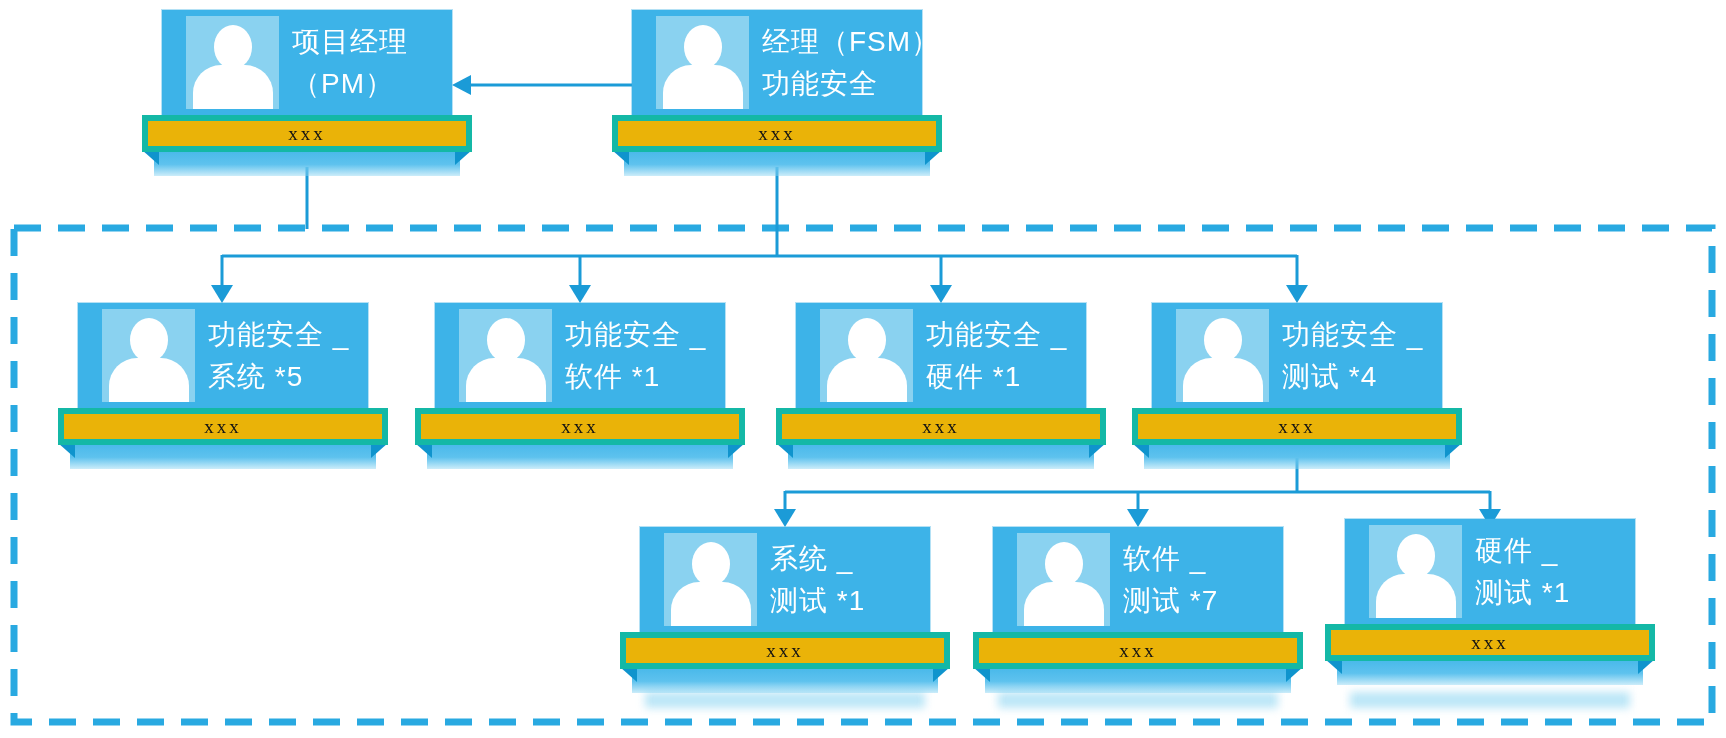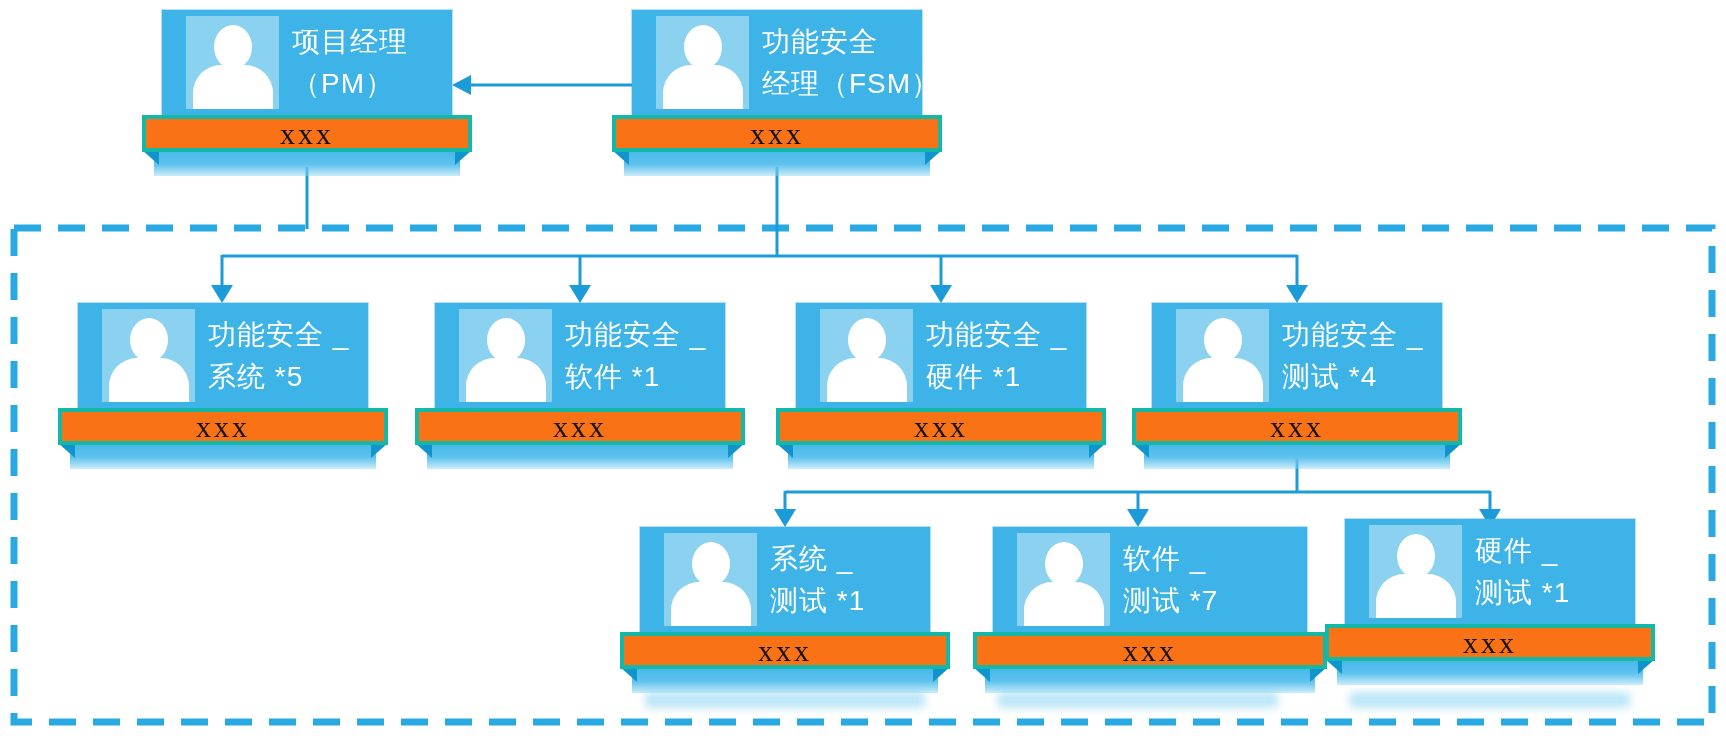--- a/index.html
+++ b/index.html
@@ -130,8 +130,8 @@
     <div class="card">
       <div class="photo"></div>
       <div class="label">
+        <span>经理（FSM）</span>
         <span>功能安全</span>
-        <span>经理（FSM）</span>
       </div>
     </div>
     <div class="plate">xxx</div>

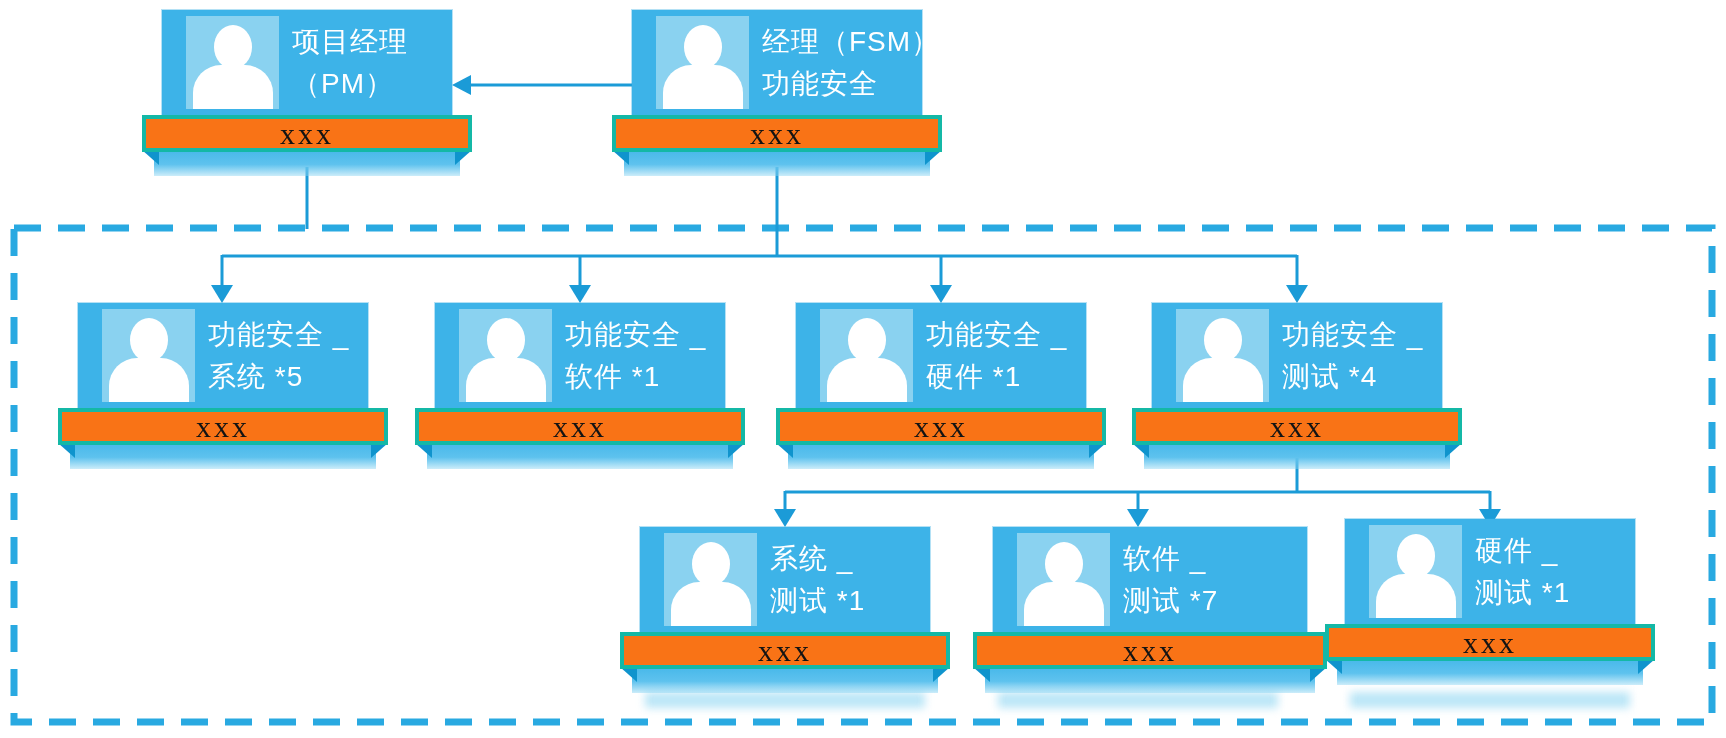--- a/index.html
+++ b/index.html
@@ -39,10 +39,10 @@
   }
   .plate{
     position:absolute;left:-20px;right:-20px;top:105px;height:37px;
-    background:#f97316;border:4px solid #14b8a6;box-sizing:border-box;
+    background:#eab308;border:6px solid #14b8a6;box-sizing:border-box;
     display:flex;align-items:center;justify-content:center;
     font-family:"Liberation Serif","DejaVu Serif",serif;
-    font-size:30px;color:#141414;letter-spacing:3px;
+    font-size:19px;color:#141414;letter-spacing:3px;
     z-index:3;
   }
   .notch{position:absolute;top:140px;width:0;height:0;z-index:1;}

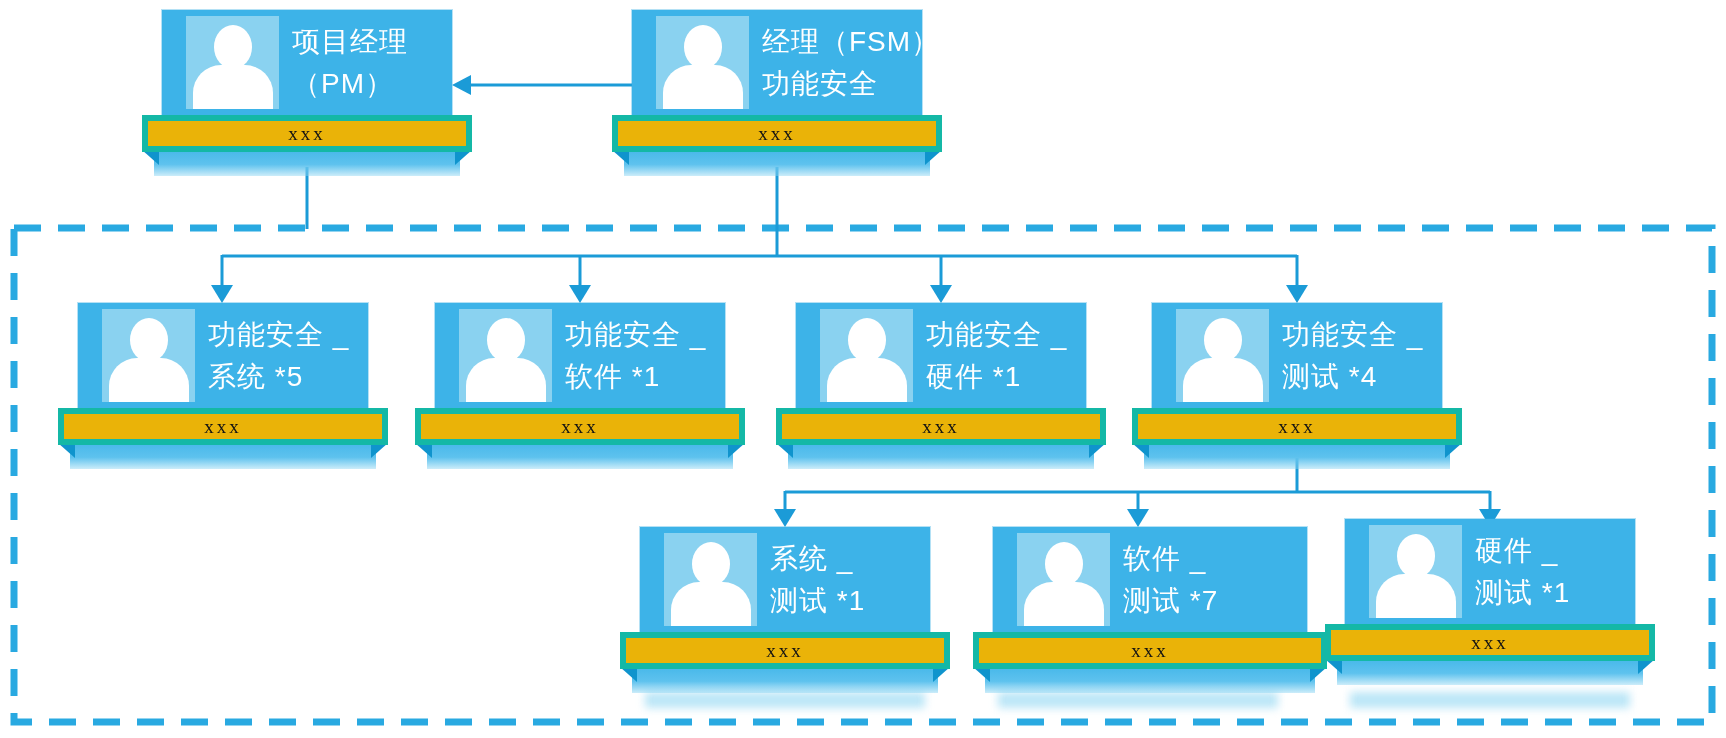--- a/index.html
+++ b/index.html
@@ -207,7 +207,7 @@
     <div class="plate">xxx</div>
   </div>
 
-  <div class="node" style="left:993px;top:527px;padding-left:24px;">
+  <div class="node" style="left:993px;top:527px;">
     <div class="pedestal"></div>
     <div class="notch notch-l"></div>
     <div class="notch notch-r"></div>

